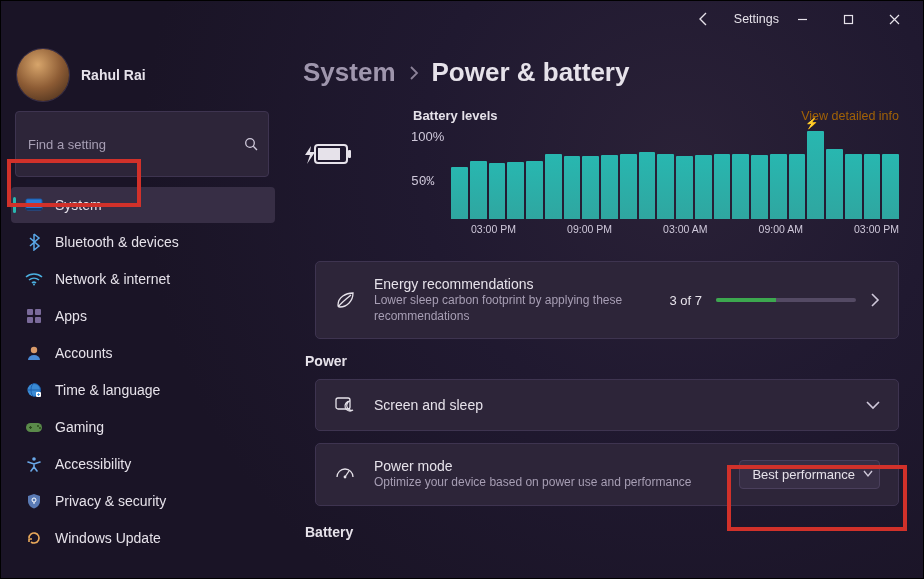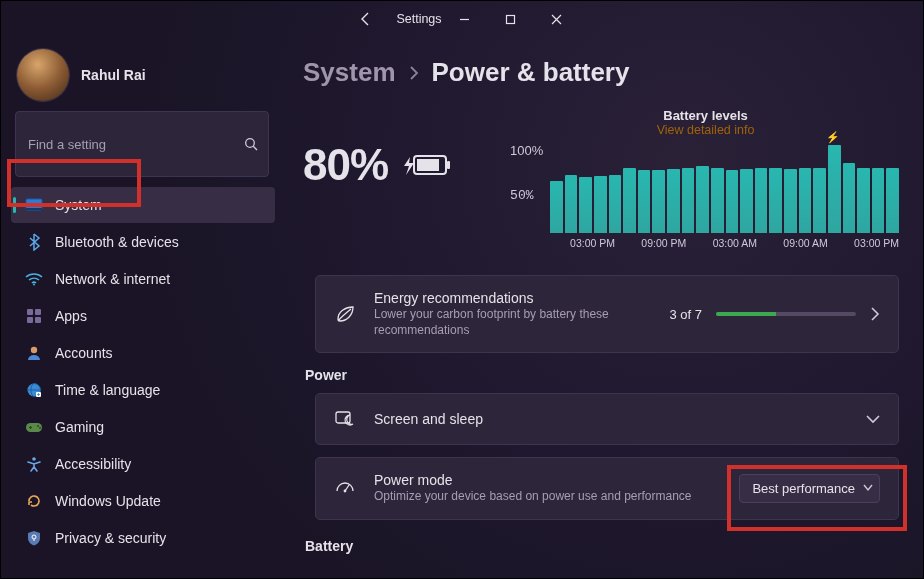--- a/index.html
+++ b/index.html
@@ -26,7 +26,7 @@
     position:relative;overflow:hidden;border:1px solid #000;box-sizing:border-box;
   }
   .titlebar{
-    height:36px;display:flex;align-items:center;justify-content:center;
+    height:36px;display:flex;align-items:center;justify-content:flex-end;
     padding:0 6px 0 0;
   }
   .titlebar-left{display:flex;align-items:center;gap:18px;padding-left:16px;}

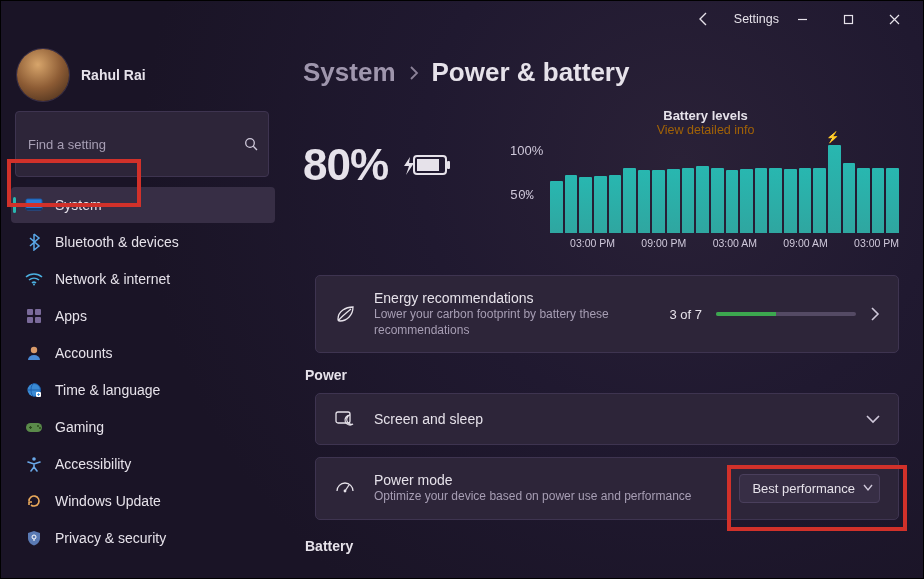--- a/index.html
+++ b/index.html
@@ -68,7 +68,7 @@
   .battery-big{display:flex;align-items:center;gap:14px;padding-top:32px;}
   .battery-pct{font-size:44px;font-weight:600;letter-spacing:-1px;}
   .chart-block{flex:1;}
-  .chart-head{display:flex;justify-content:space-between;align-items:center;font-size:13px;margin-bottom:6px;flex-direction:column;}
+  .chart-head{display:flex;justify-content:space-between;align-items:center;font-size:13px;margin-bottom:6px;}
   .chart-title{font-weight:600;}
   .chart-link{color:#a16207;font-size:12.5px;}
   .chart{

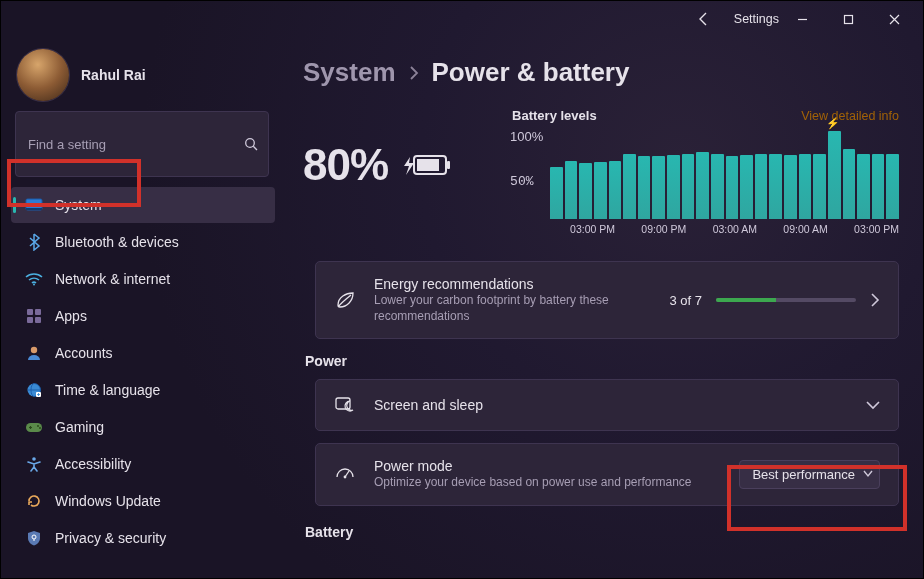--- a/index.html
+++ b/index.html
@@ -264,7 +264,6 @@
 
     <div class="battery-row">
       <div class="battery-big">
-        <span class="battery-pct">80%</span>
         <span>
           <svg width="50" height="28" viewBox="0 0 50 28">
             <rect x="12" y="5" width="32" height="18" rx="3" stroke="#e6e2ea" stroke-width="2" fill="none"></rect>

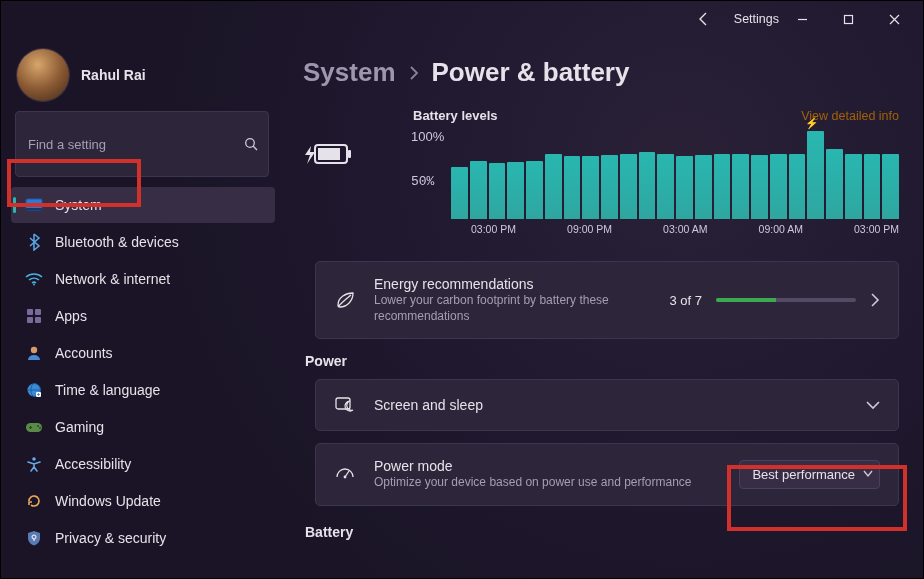--- a/index.html
+++ b/index.html
@@ -330,7 +330,7 @@
       </div>
       <div class="card-body">
         <div class="card-title">Energy recommendations</div>
-        <div class="card-sub">Lower your carbon footprint by battery these recommendations</div>
+        <div class="card-sub">Lower sleep carbon footprint by applying these recommendations</div>
       </div>
       <div class="card-right">
         <span style="font-size:13px;">3 of 7</span>

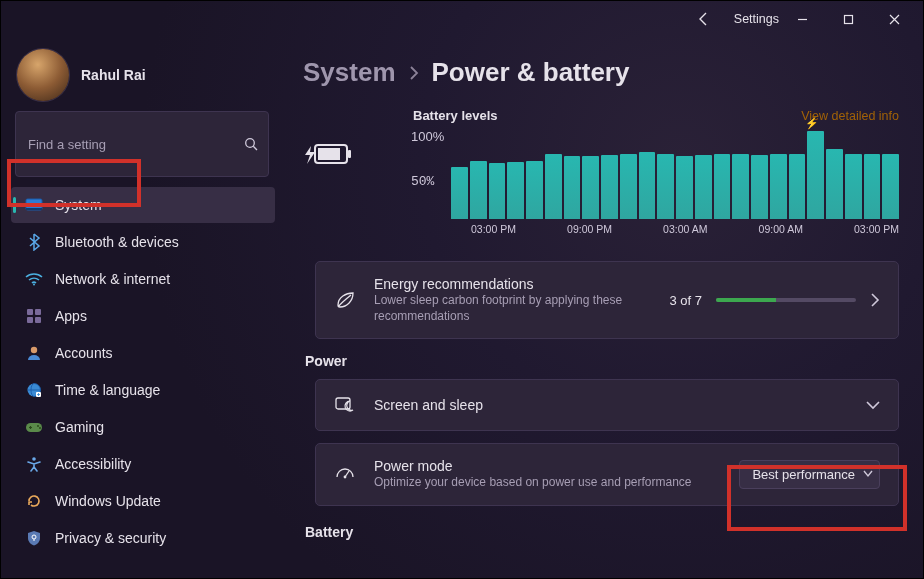--- a/index.html
+++ b/index.html
@@ -229,15 +229,6 @@
         </div>
         <div class="nav-item">
           <span class="nav-icon">
-            <svg width="16" height="16" viewBox="0 0 16 16">
-              <path d="M3 8 a5 5 0 1 1 2 4" stroke="#e8a85a" stroke-width="1.6" fill="none"></path>
-              <path d="M3 12 l0 -3 l3 0" stroke="#e8a85a" stroke-width="1.6" fill="none"></path>
-            </svg>
-          </span>
-          <span>Windows Update</span>
-        </div>
-        <div class="nav-item">
-          <span class="nav-icon">
             <svg width="14" height="16" viewBox="0 0 14 16">
               <path d="M7 1 L13 3 L13 8 C13 12 10 14.5 7 15.5 C4 14.5 1 12 1 8 L1 3 Z" fill="#5a7ab4"></path>
               <circle cx="7" cy="7" r="2" fill="none" stroke="#fff" stroke-width="1"></circle>
@@ -245,6 +236,15 @@
             </svg>
           </span>
           <span>Privacy &amp; security</span>
+        </div>
+        <div class="nav-item">
+          <span class="nav-icon">
+            <svg width="16" height="16" viewBox="0 0 16 16">
+              <path d="M3 8 a5 5 0 1 1 2 4" stroke="#e8a85a" stroke-width="1.6" fill="none"></path>
+              <path d="M3 12 l0 -3 l3 0" stroke="#e8a85a" stroke-width="1.6" fill="none"></path>
+            </svg>
+          </span>
+          <span>Windows Update</span>
         </div>
       </div>
 

